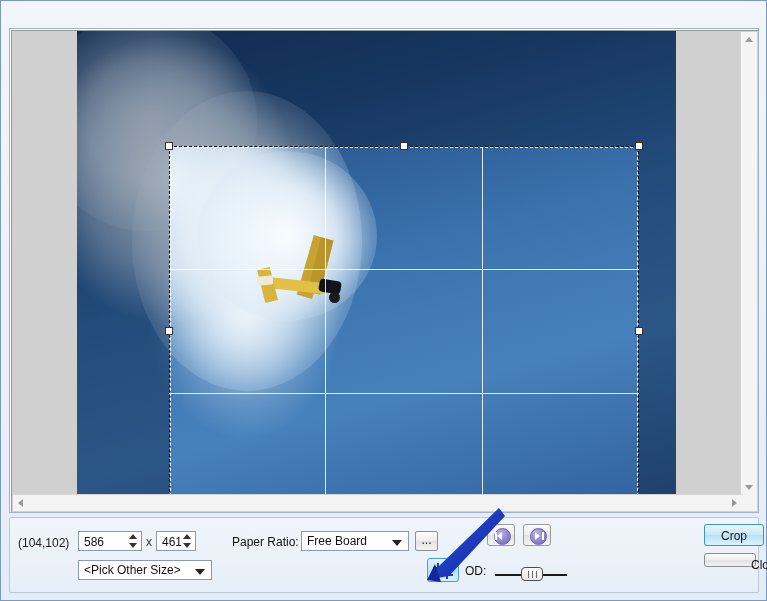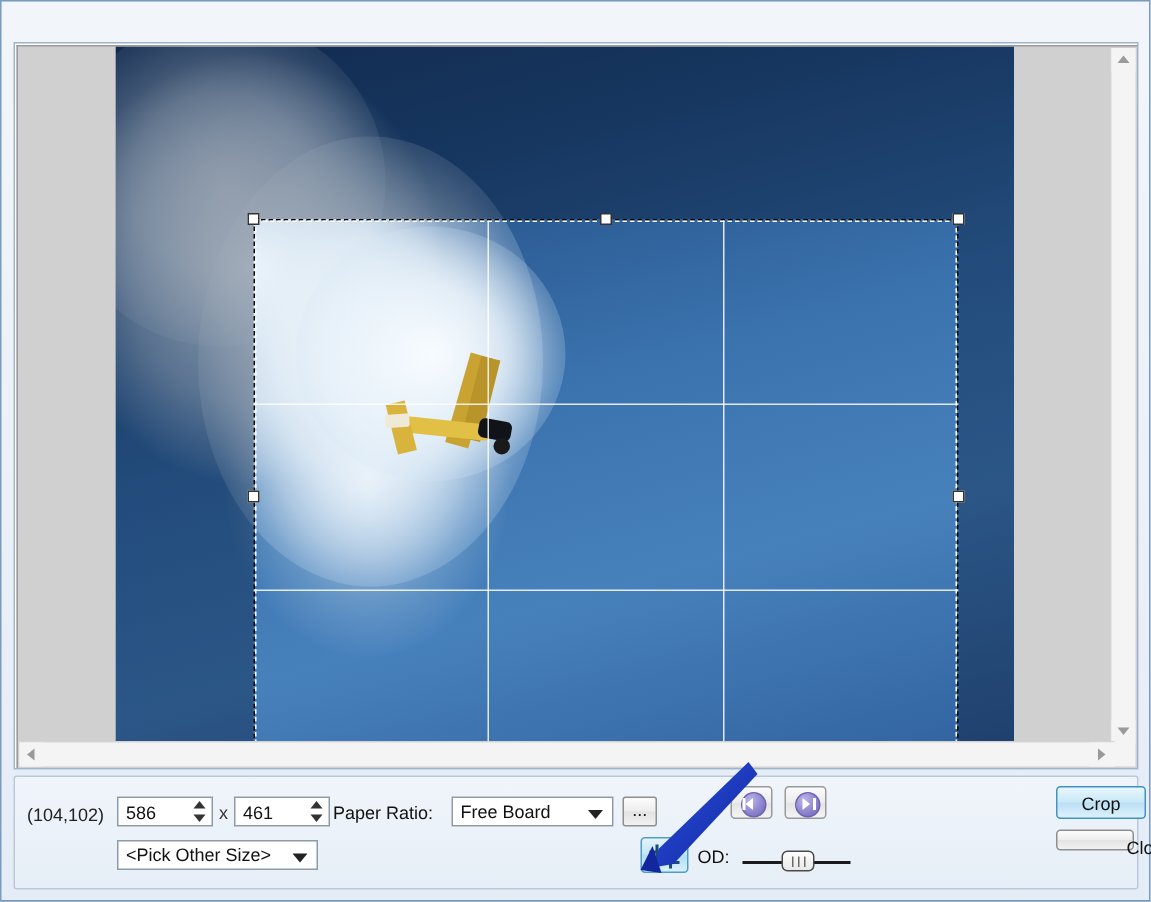--- a/index.html
+++ b/index.html
@@ -323,7 +323,7 @@
 
     <div class="xlabel" style="left:136px;">x</div>
 
-    <div class="spin" style="left:146px;width:64px;">
+    <div class="spin" style="left:146px;width:40px;">
       <input readonly="" value="461" style="">
       <span class="spin-btns">
         <span class="up"></span>

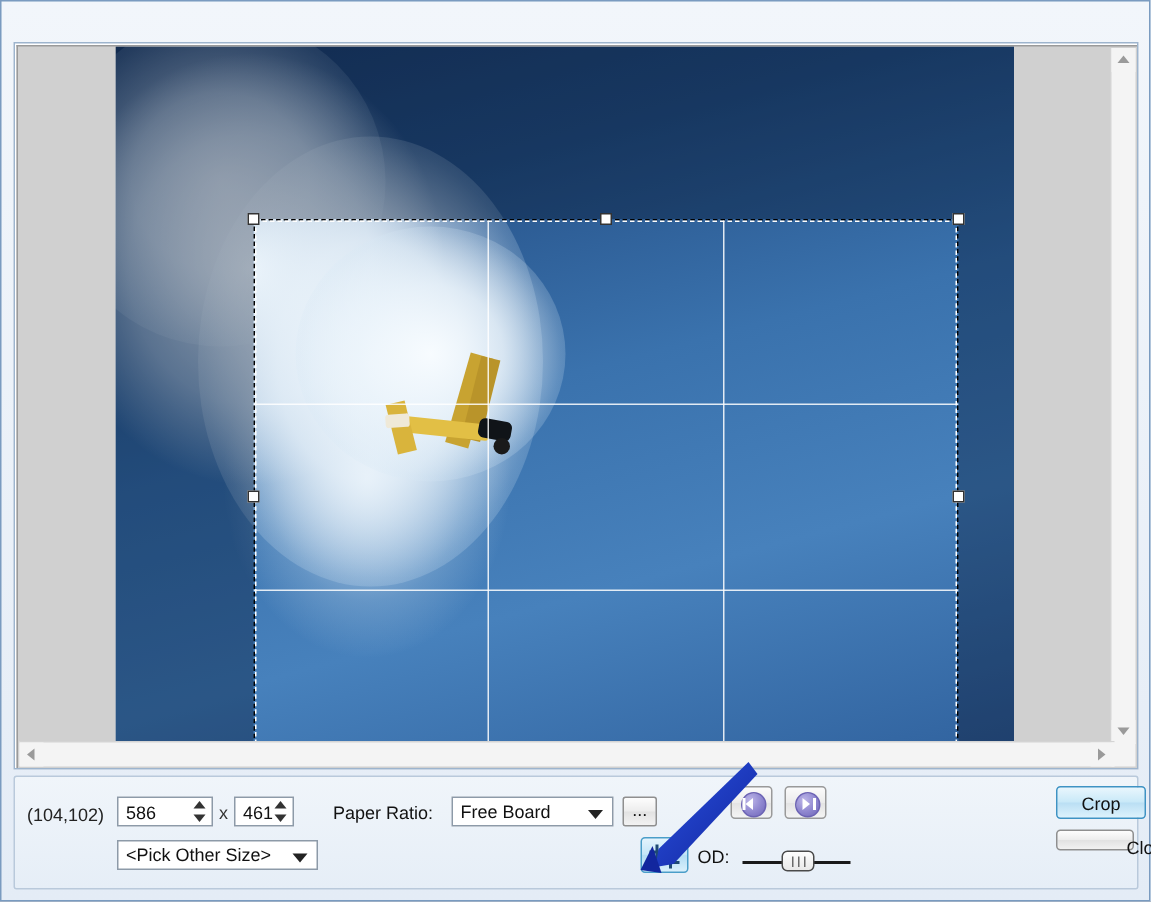--- a/index.html
+++ b/index.html
@@ -331,7 +331,7 @@
       </span>
     </div>
 
-    <div class="lbl" style="left:212px;top:17px;">Paper Ratio:</div>
+    <div class="lbl" style="left:222px;top:17px;">Paper Ratio:</div>
 
     <div class="combo" style="left:291px;top:13px;width:108px;">
       <span class="val">Free Board</span>

